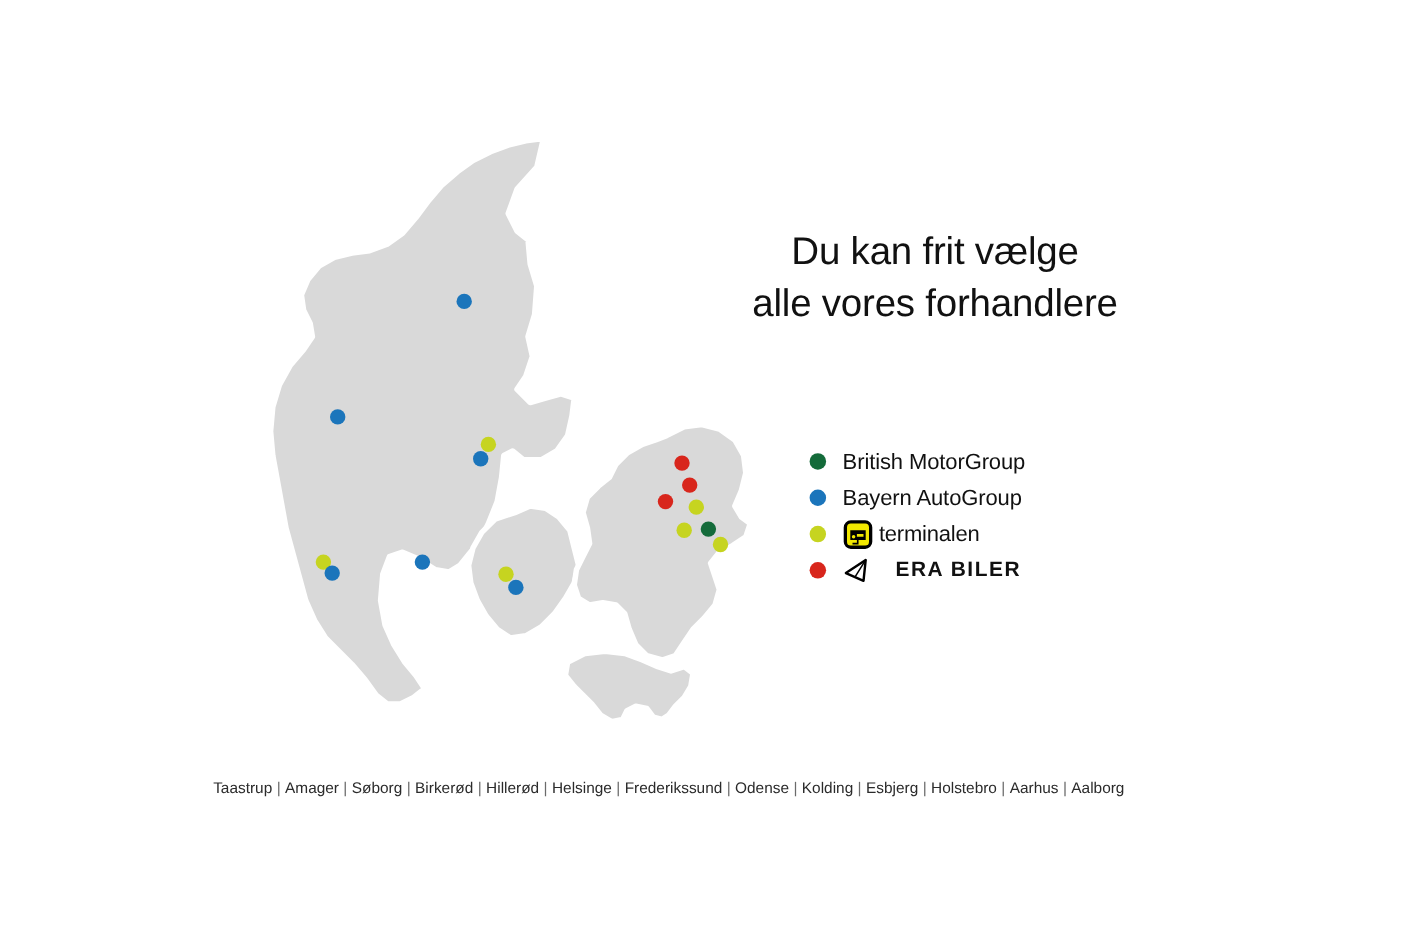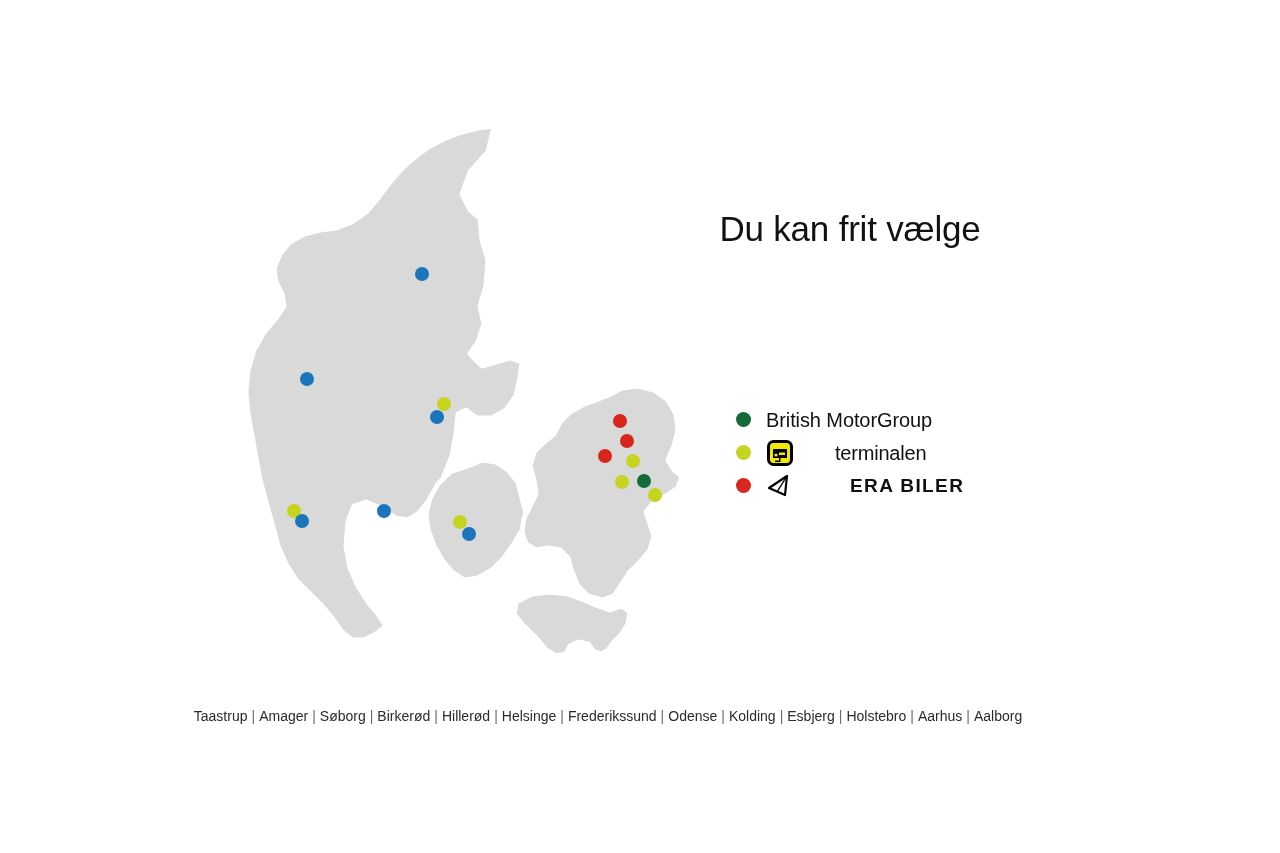--- a/index.html
+++ b/index.html
@@ -121,6 +121,7 @@
 
   <div id="headline">
     <span class="hl-line">Du kan frit vælge</span>
+    <span class="hl-line">alle vores forhandlere</span>
   </div>
 
   <div id="legend">

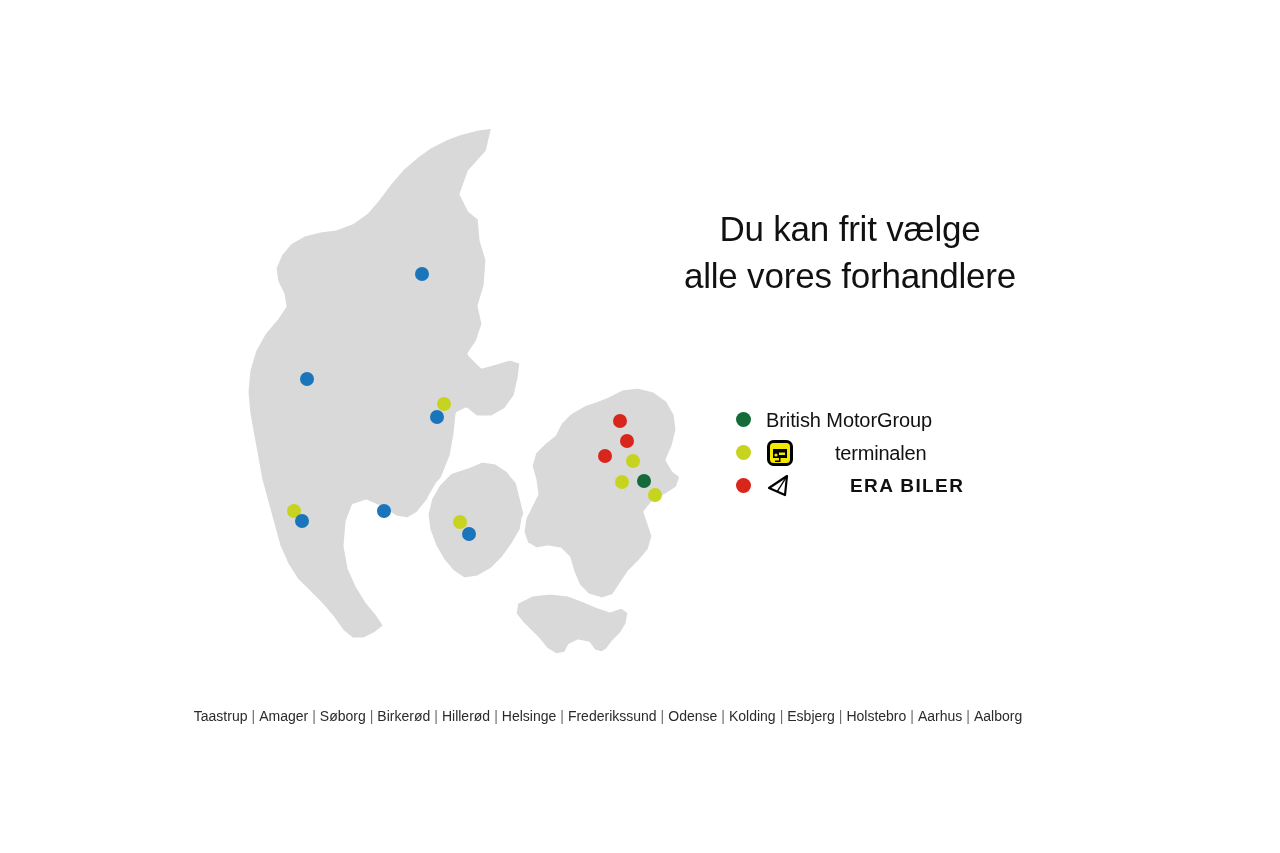--- a/index.html
+++ b/index.html
@@ -131,6 +131,10 @@
       <span class="legend-label">British MotorGroup</span>
     </div>
 
+    <div class="legend-row">
+      <span class="legend-dot" style="background:#1b75bb"></span>
+      <span class="legend-label">Bayern AutoGroup</span>
+    </div>
 
     <div class="legend-row">
       <span class="legend-dot" style="background:#c6d420"></span>

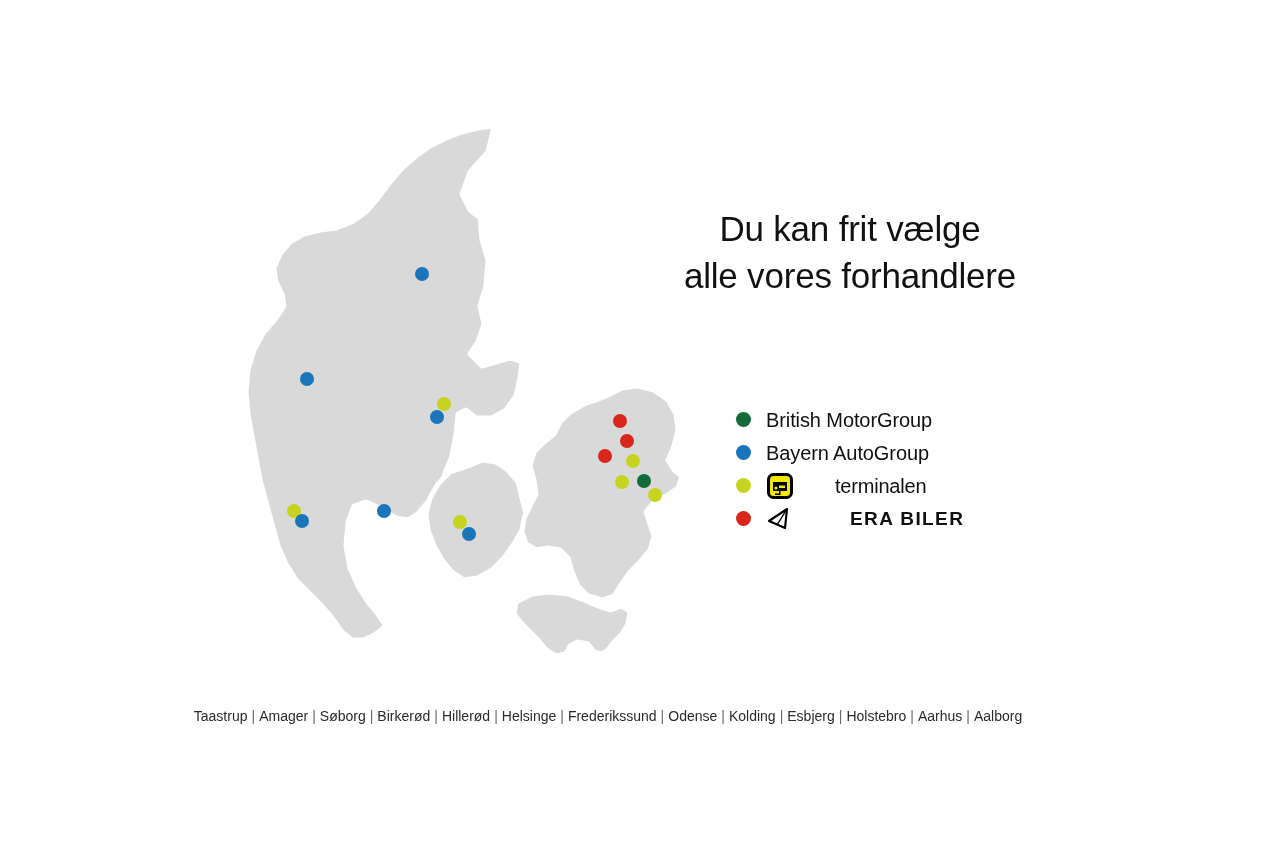--- a/index.html
+++ b/index.html
@@ -37,7 +37,7 @@
     font-size:20px;line-height:20px;color:#111111;letter-spacing:-0.1px;
     white-space:nowrap;
   }
-  .legend-logo{display:flex;align-items:center;gap:36px;}
+  .legend-logo{display:flex;align-items:center;}
   .logo-mark{flex:none;display:block;}
   .logo-word{
     font-size:20px;line-height:20px;color:#111;white-space:nowrap;

